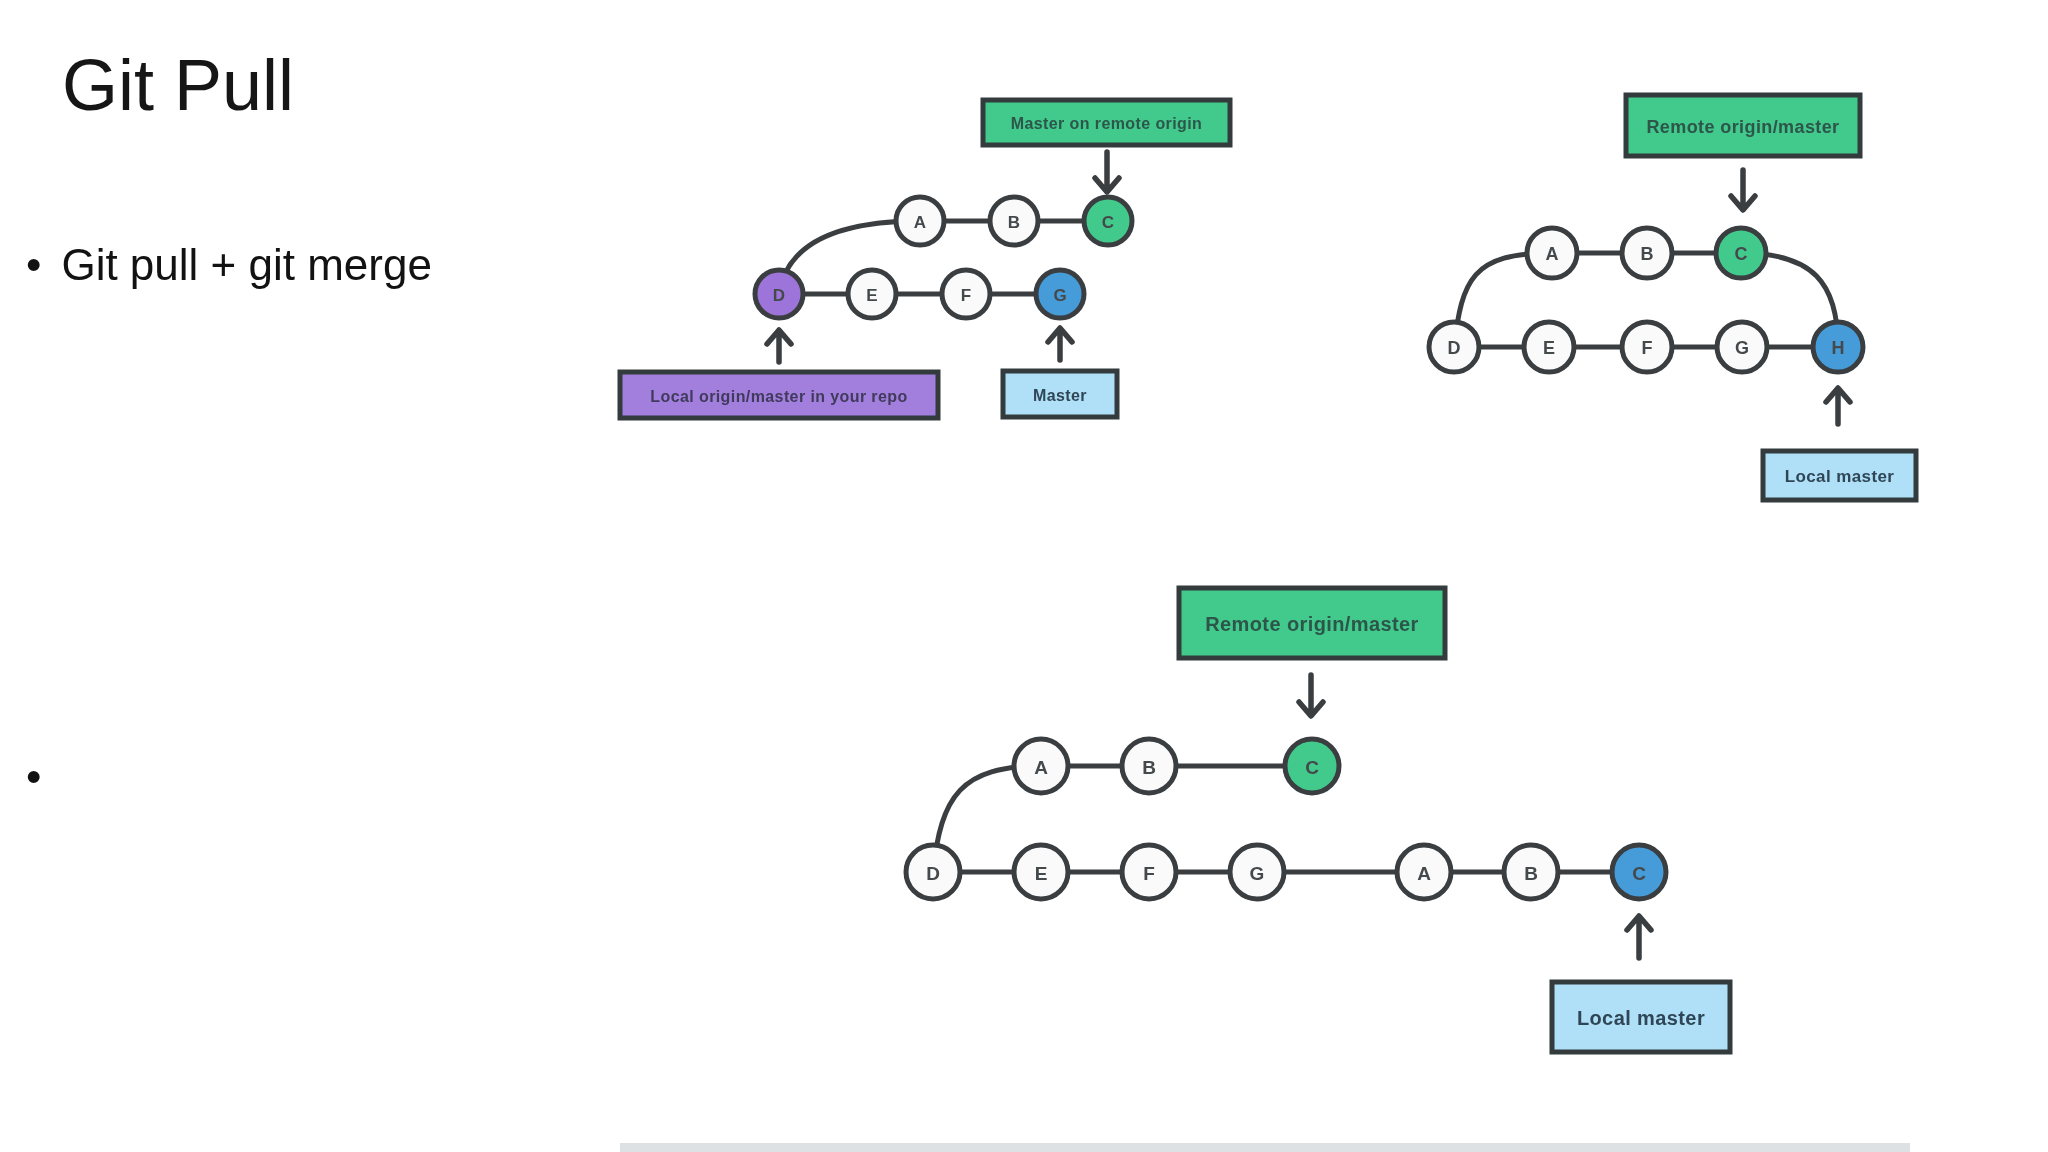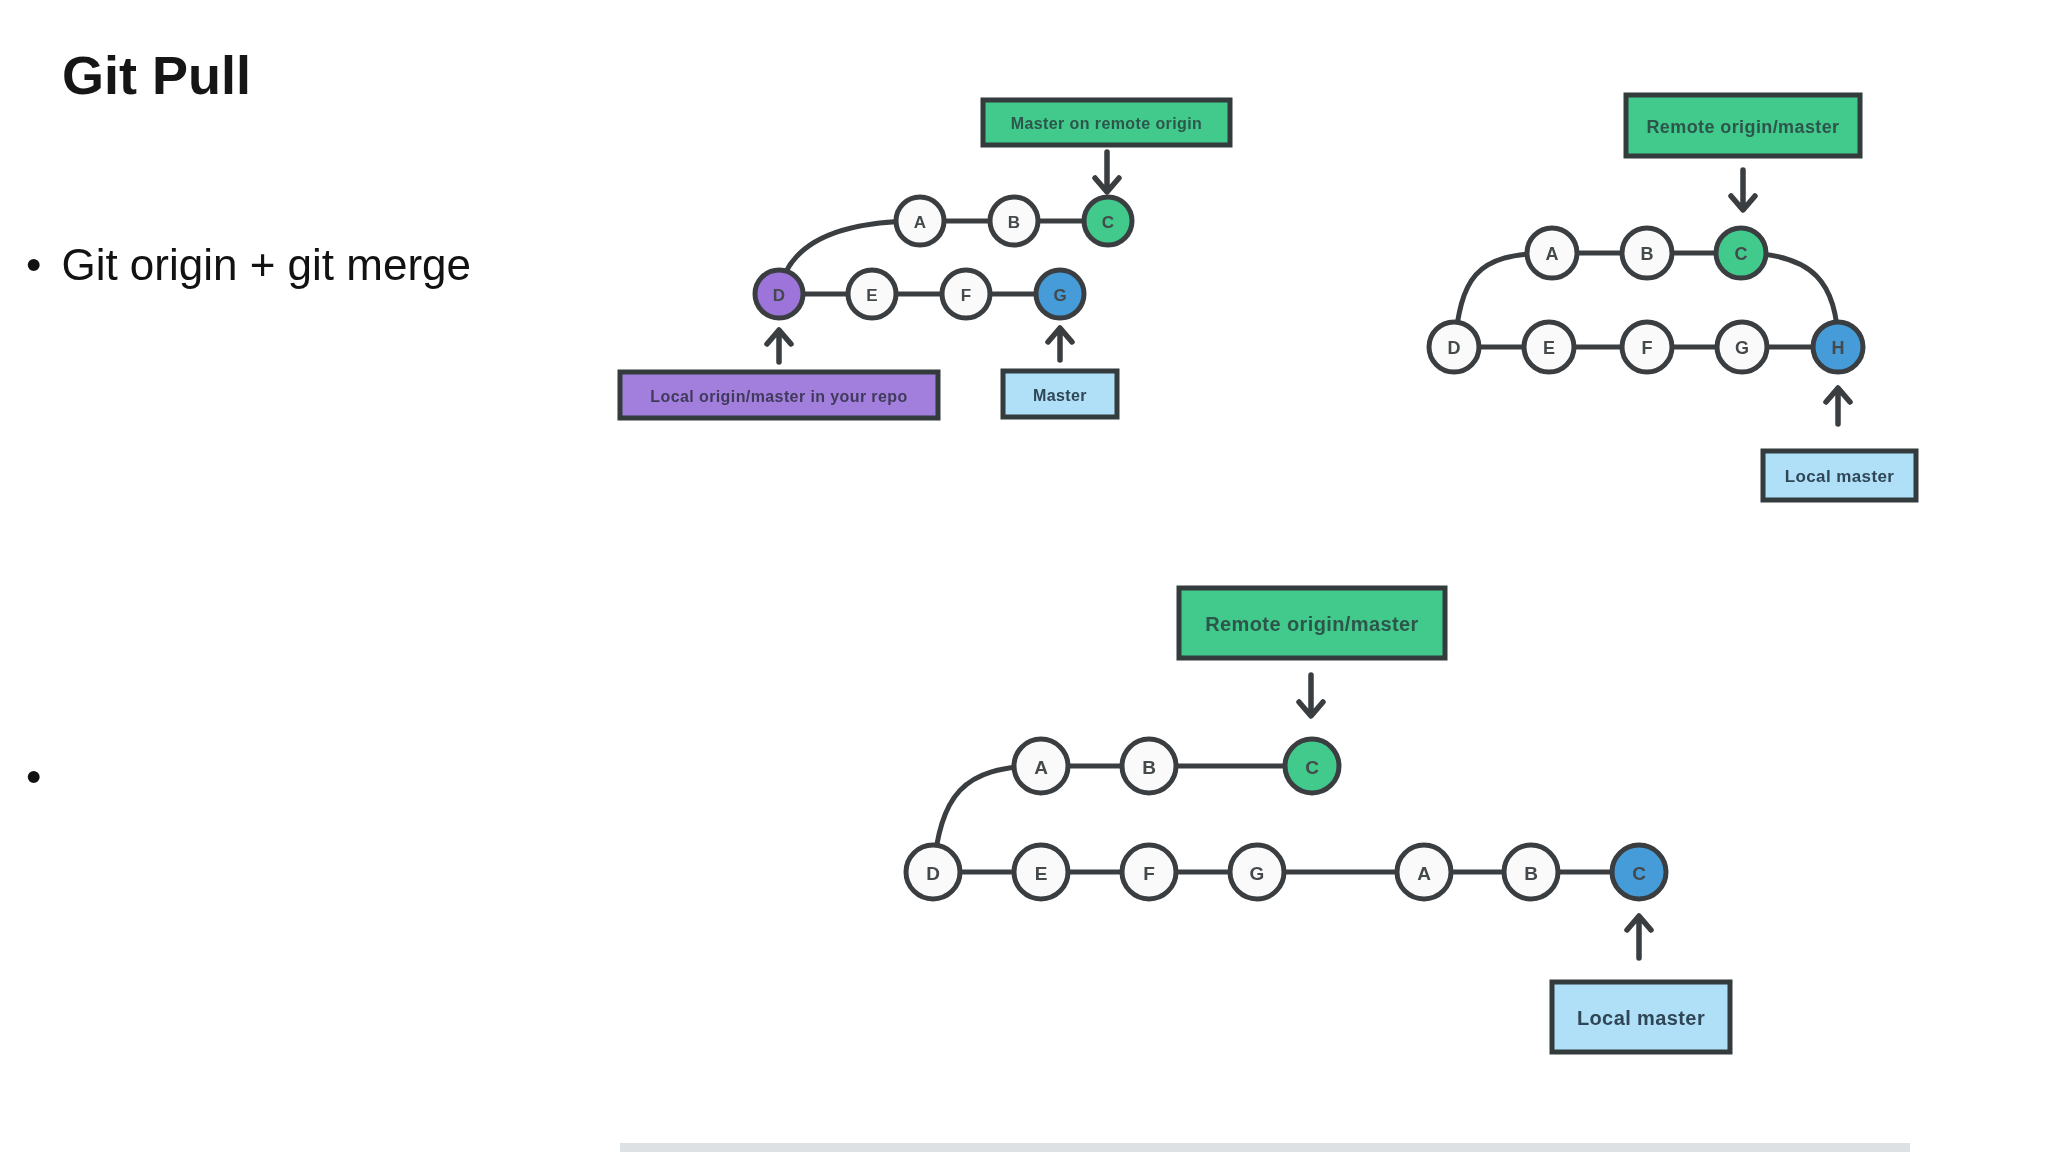--- a/index.html
+++ b/index.html
@@ -9,7 +9,7 @@
   }
   .slide-title{
     position:absolute;left:62px;top:44px;
-    font-size:54px;font-weight:700;color:#161616;letter-spacing:0px;
+    font-size:72px;font-weight:400;color:#161616;letter-spacing:0px;
   }
   .bullet{
     position:absolute;left:26px;display:flex;align-items:flex-start;

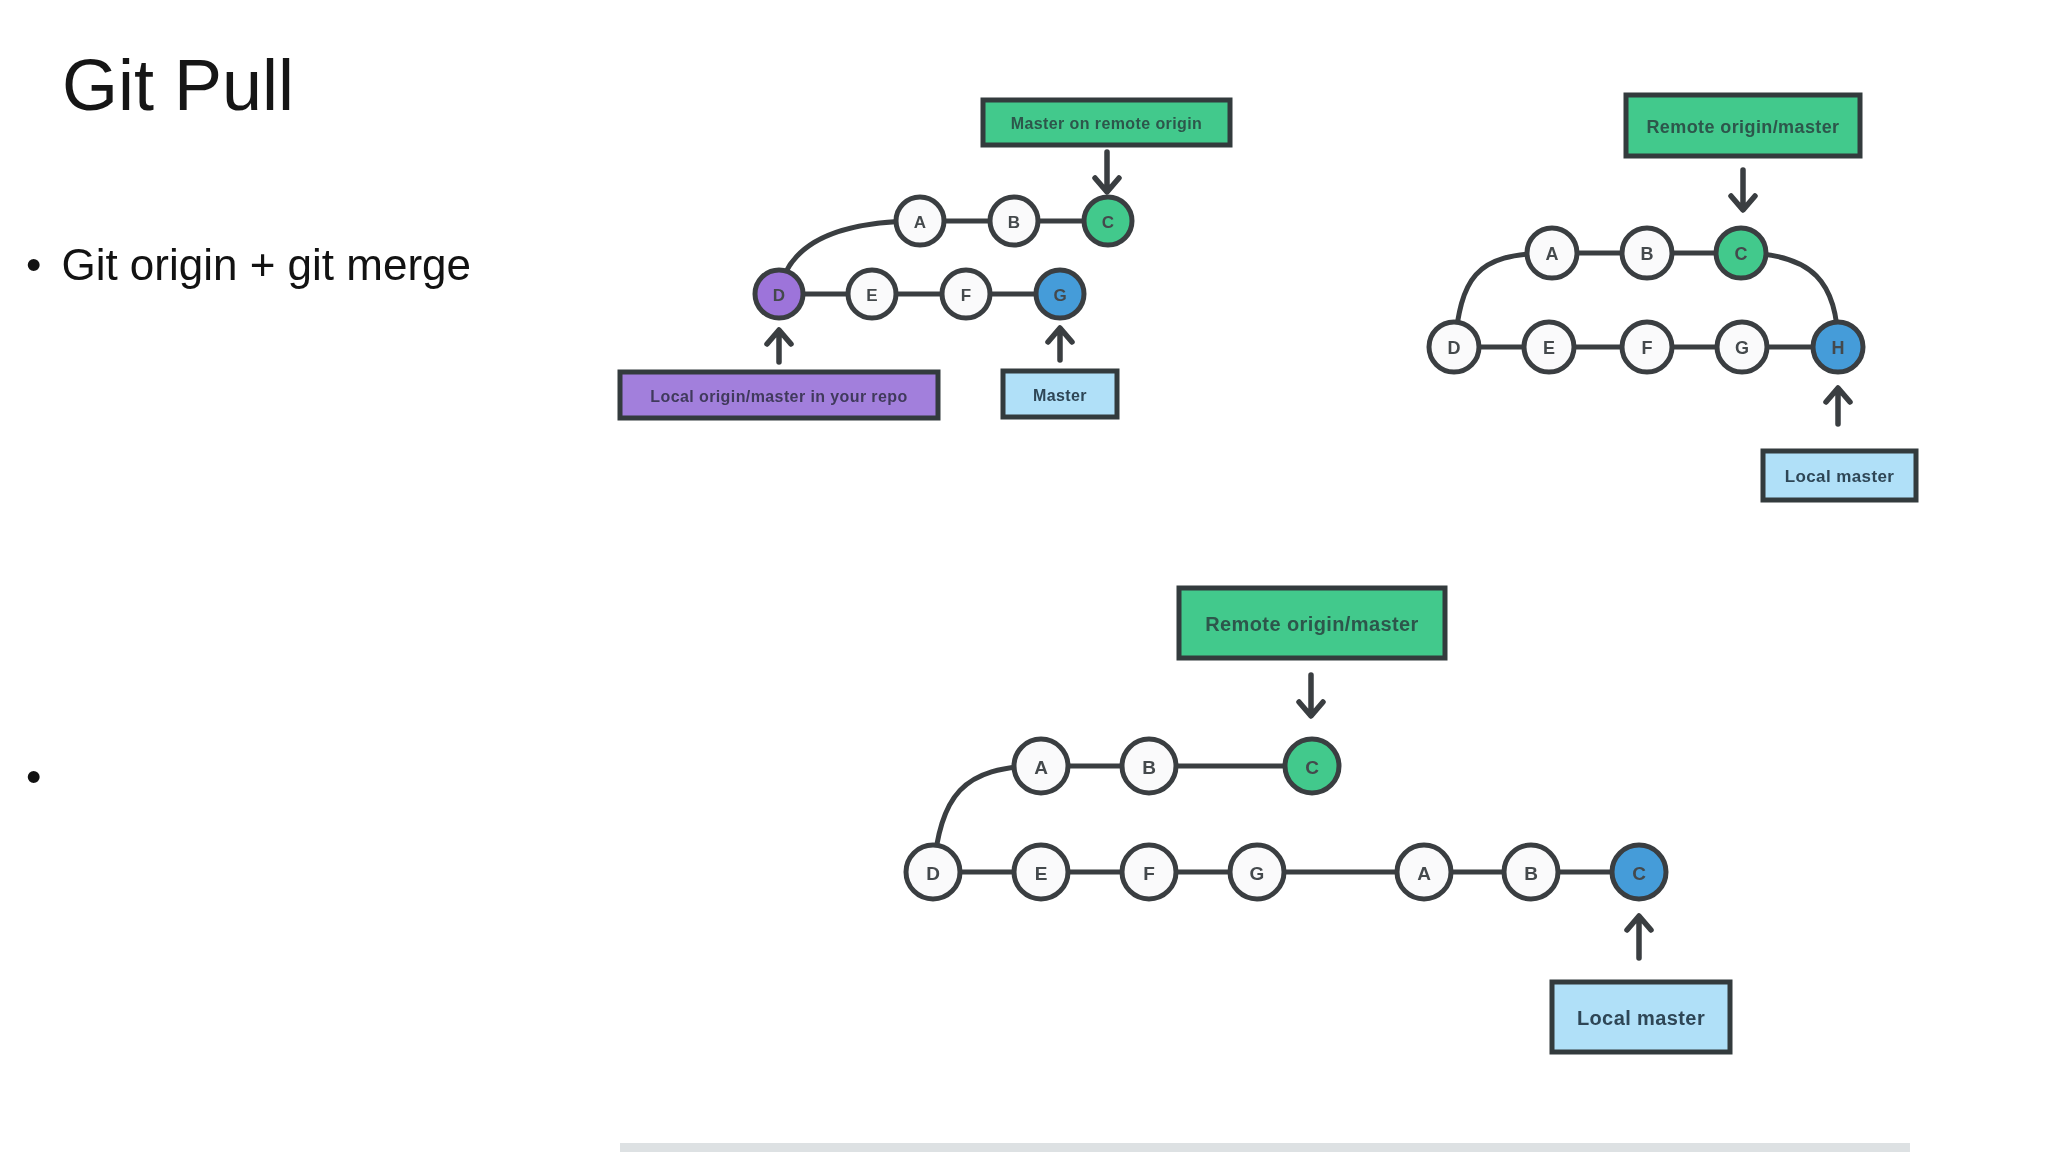--- a/index.html
+++ b/index.html
@@ -31,7 +31,7 @@
 
 <div class="bullet bullet-1">
   <span class="dot">•</span>
-  <span>Git origin + git merge</span>
+  <span>Git pull + git merge</span>
 </div>
 
 <div class="bullet bullet-2">

